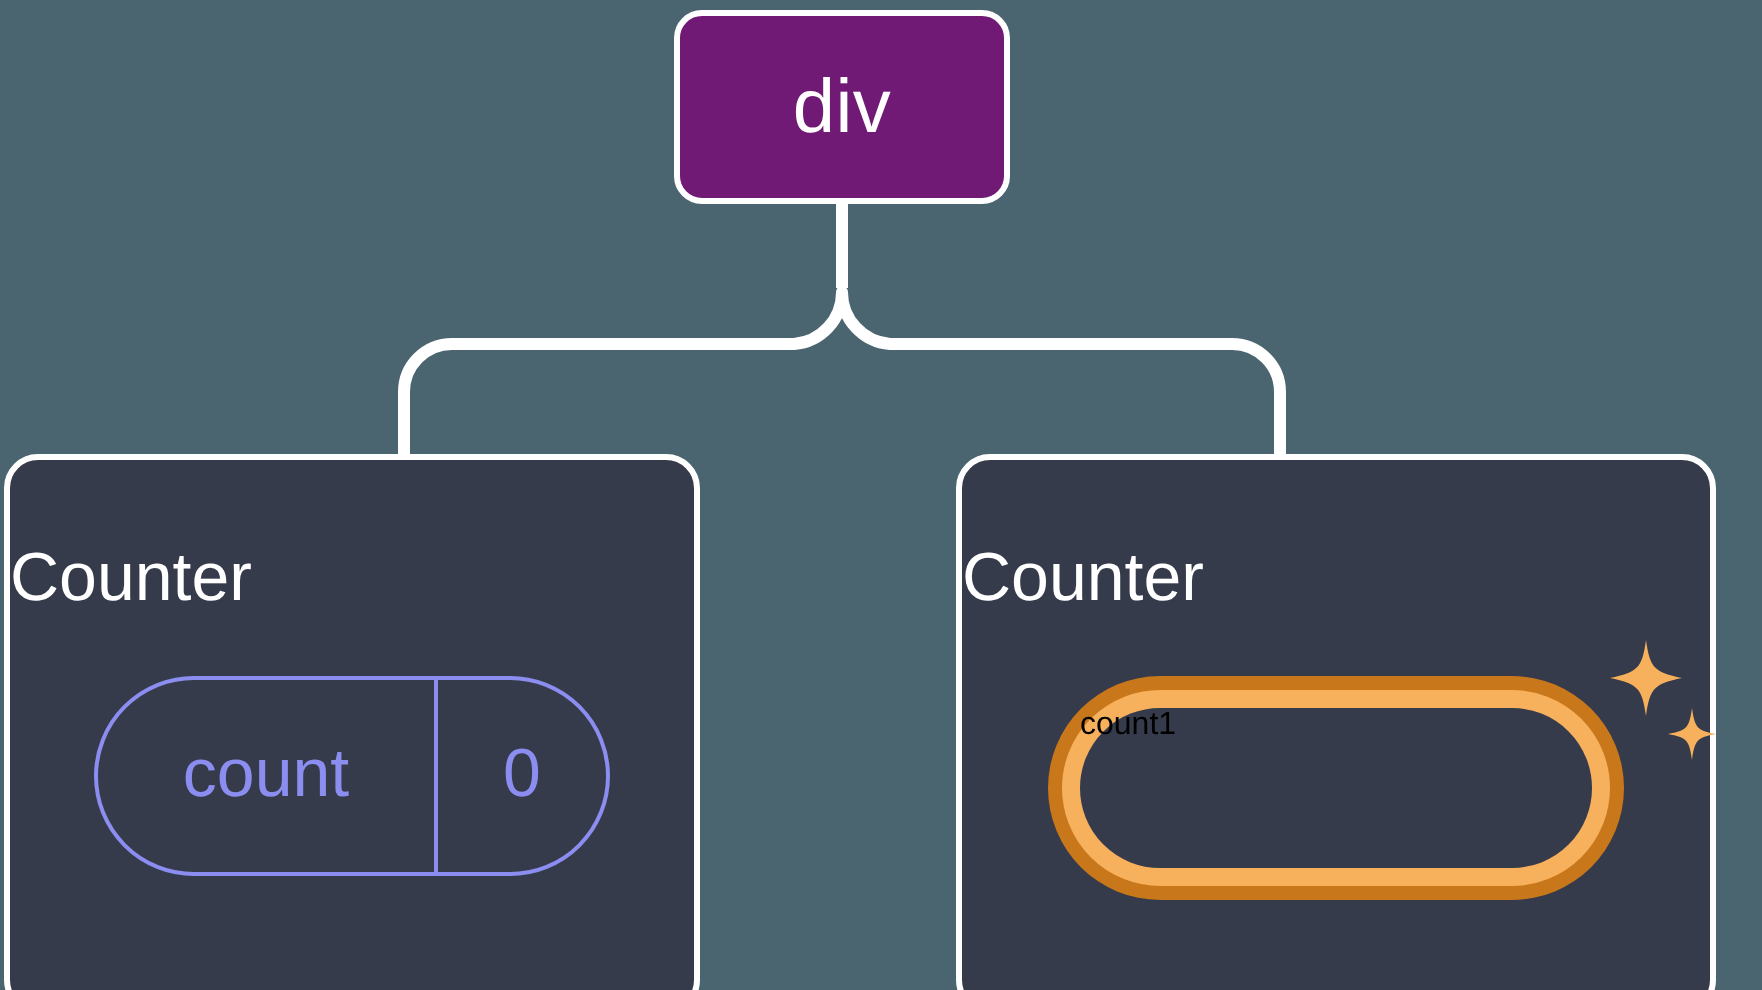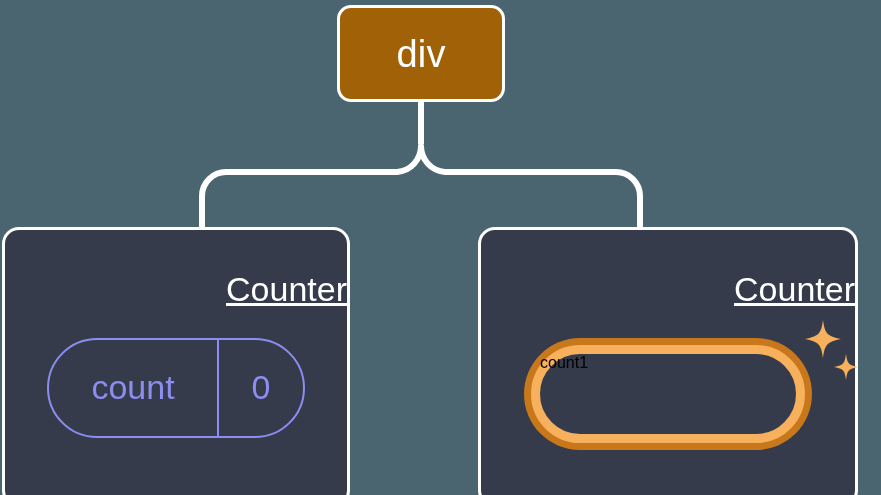--- a/index.html
+++ b/index.html
@@ -39,7 +39,7 @@
     width: 168px;
     height: 97px;
     box-sizing: border-box;
-    background: #a16207;
+    background: #701a75;
     border: 3px solid #ffffff;
     border-radius: 14px;
     display: flex;

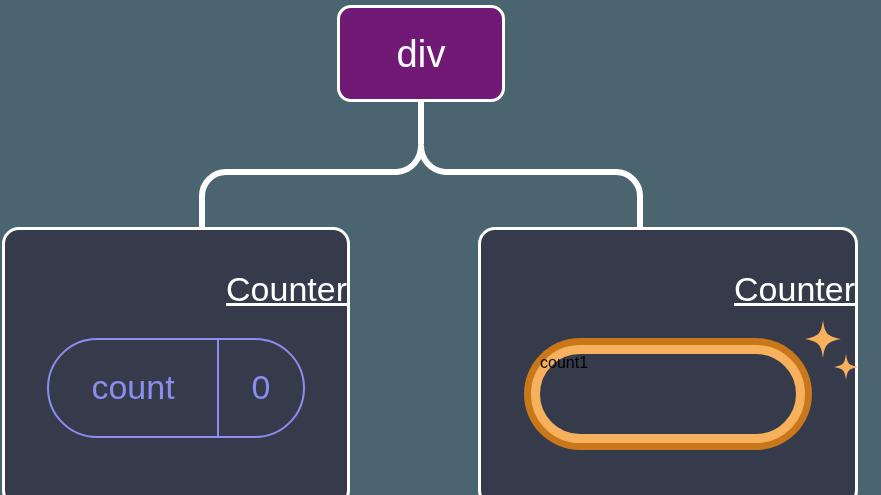--- a/index.html
+++ b/index.html
@@ -79,11 +79,10 @@
     left: 0;
     right: 0;
     top: 42px;
-    text-align: right;
+    text-align: left;
     color: #ffffff;
     font-size: 34px;
     line-height: 1;
-    text-decoration: underline;
   }
 
   

